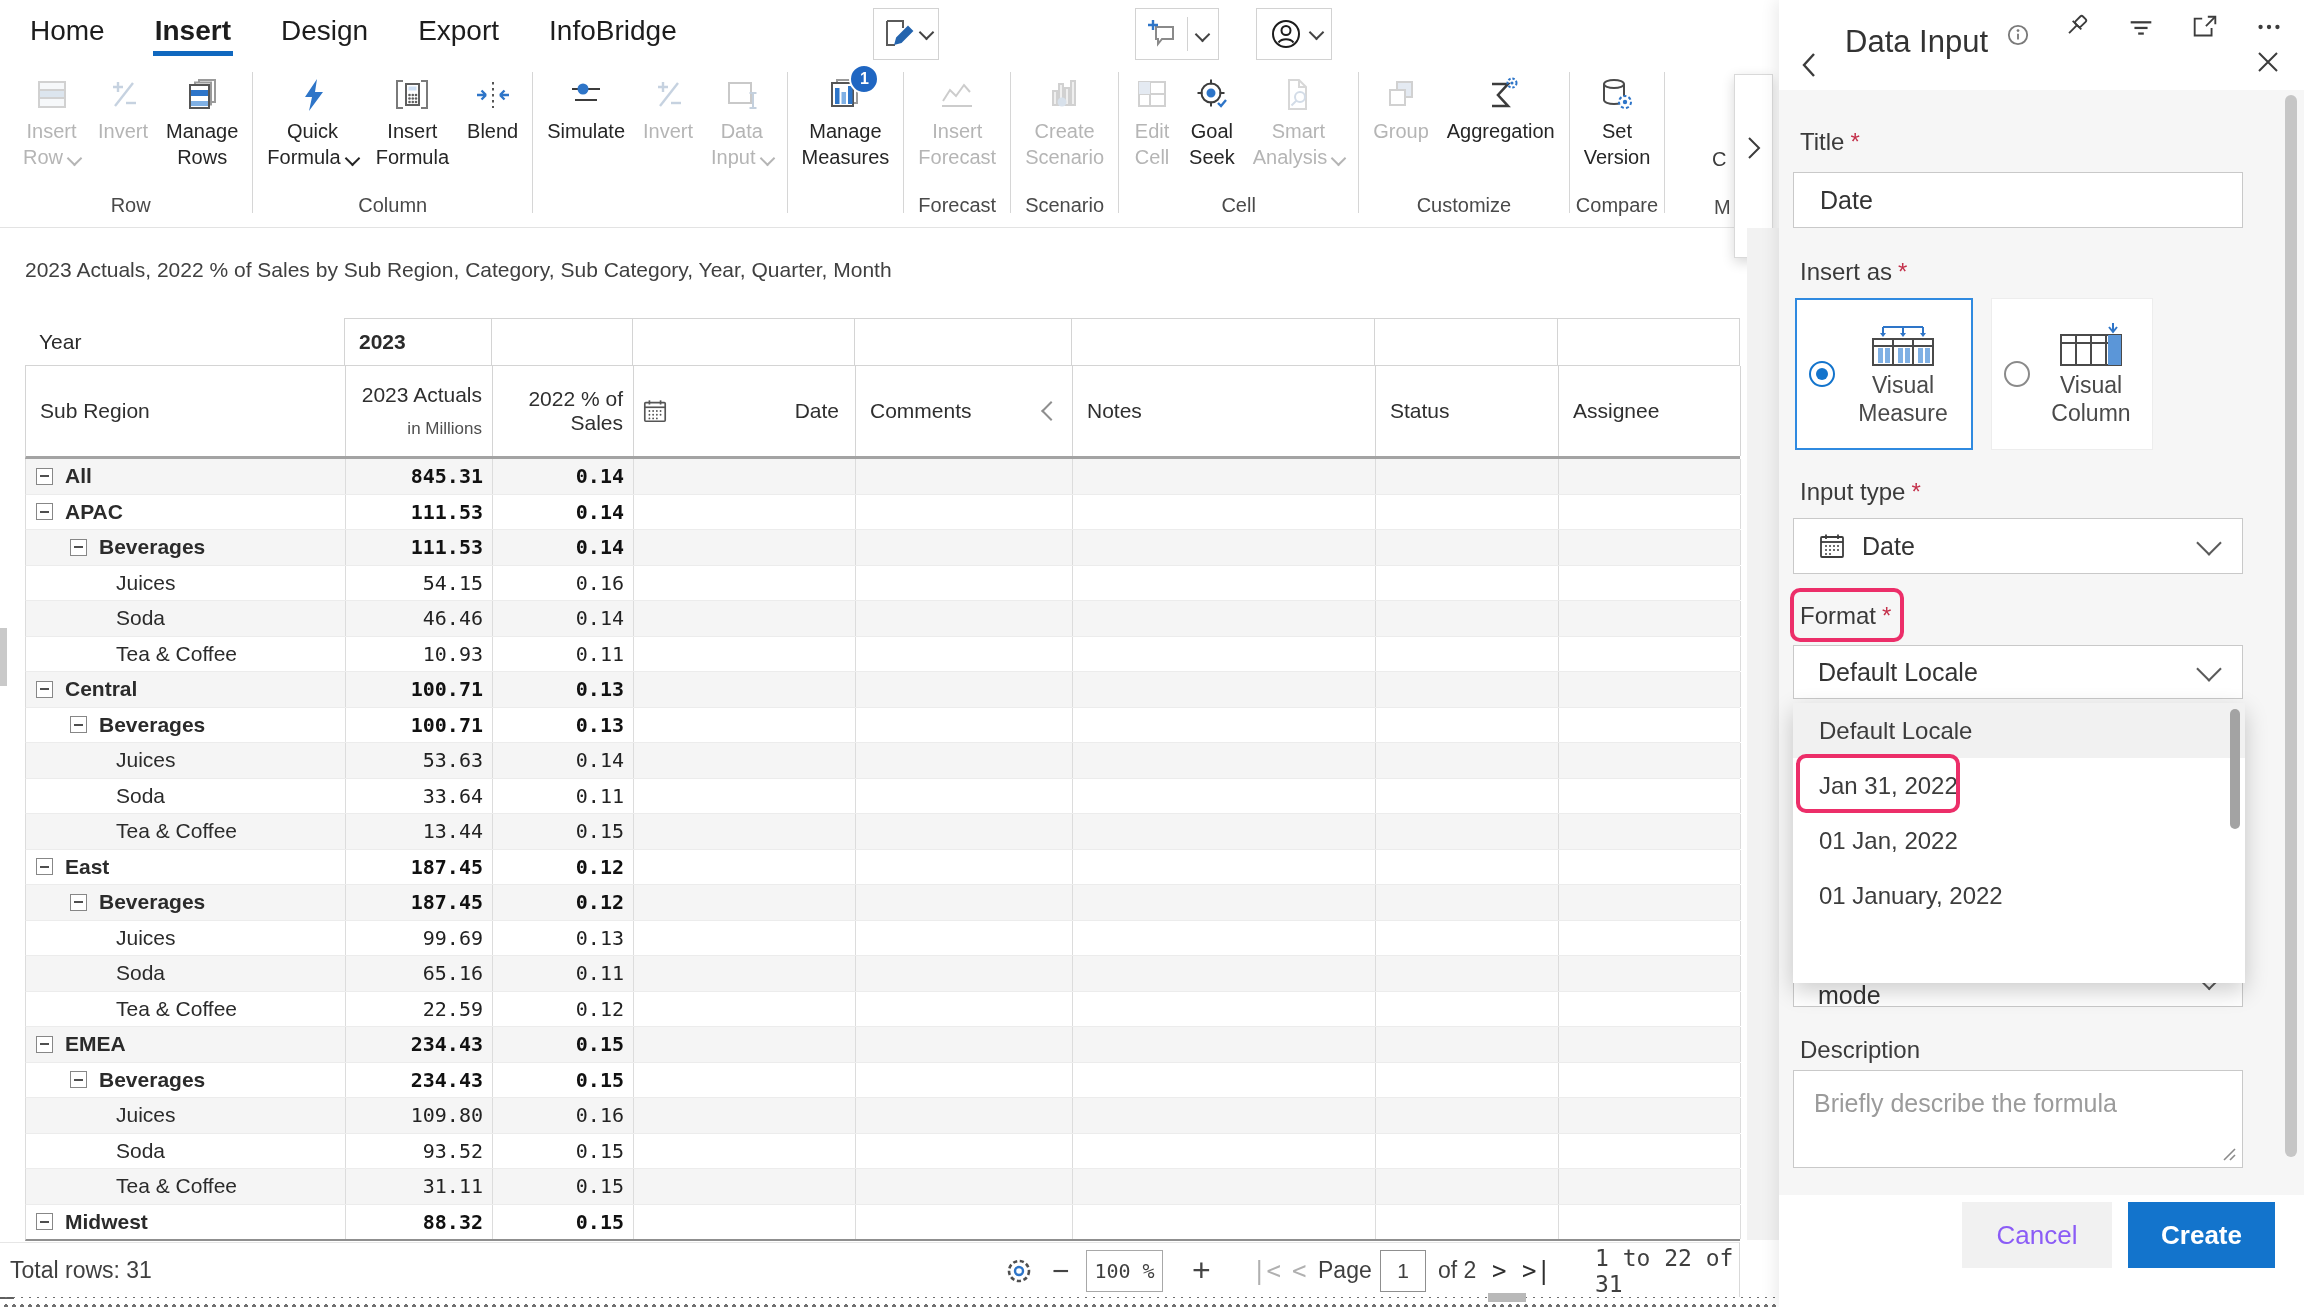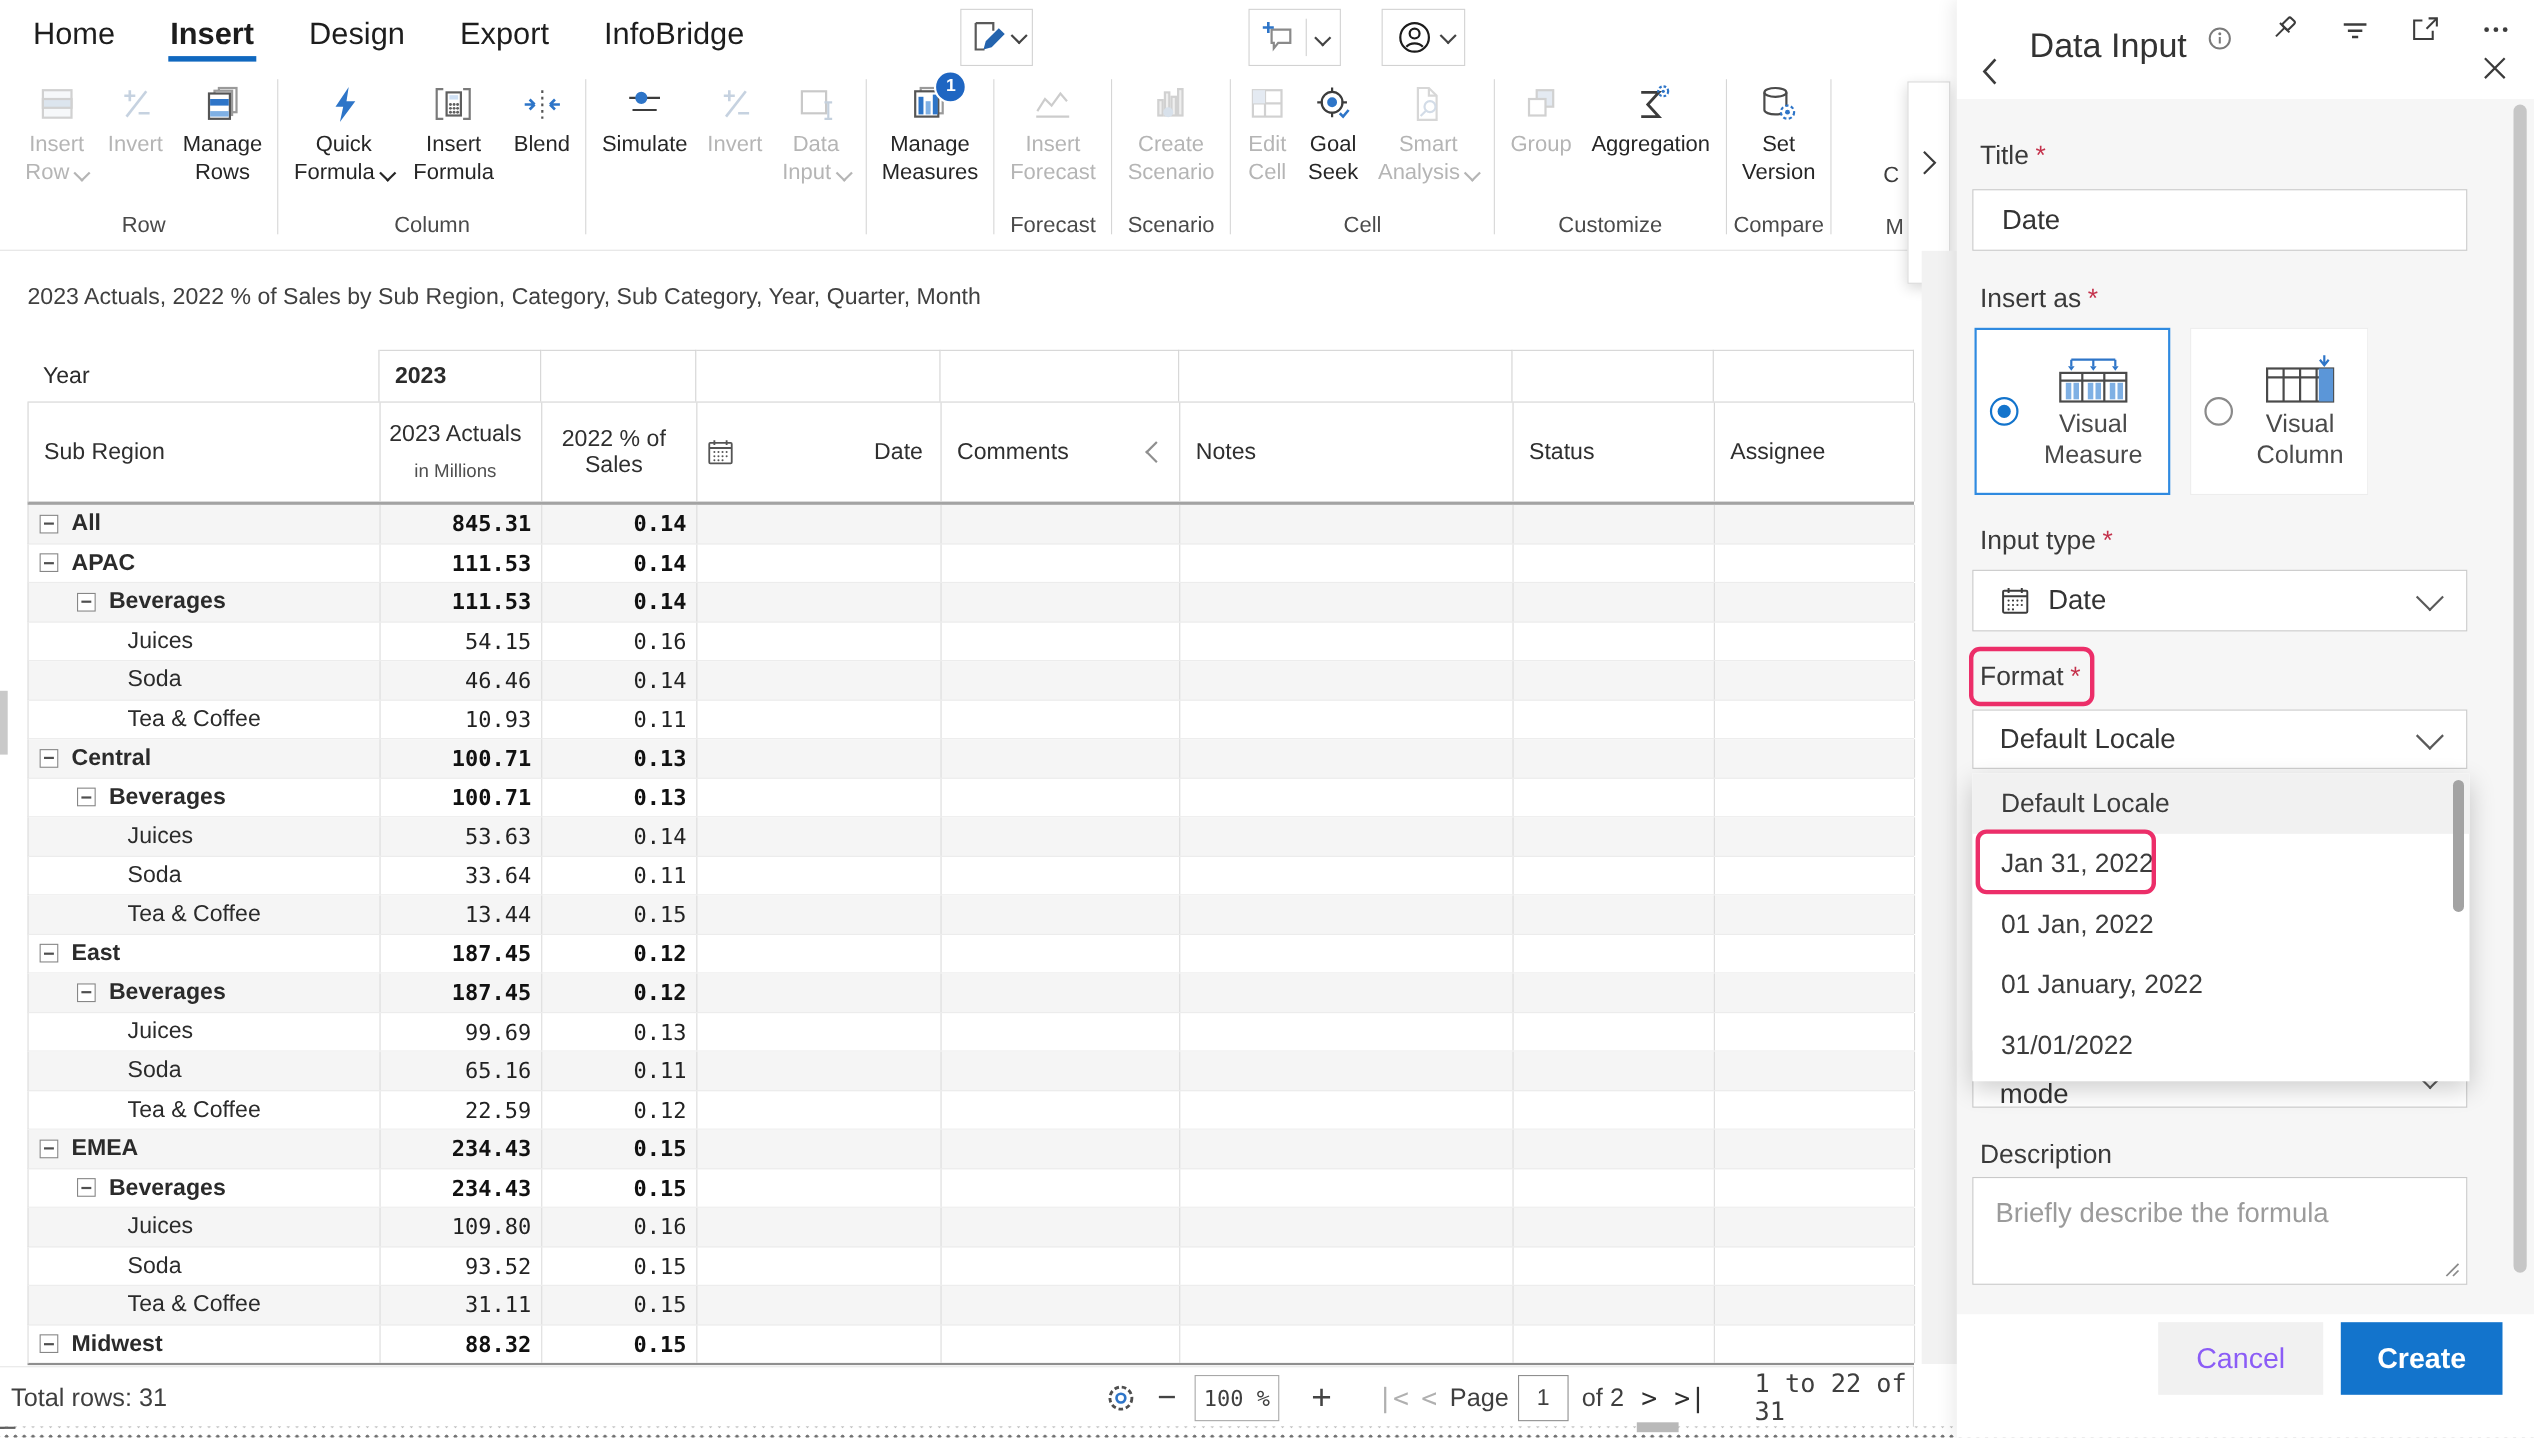--- a/index.html
+++ b/index.html
@@ -42,7 +42,7 @@
   .yearval{font-weight:700;padding-left:14px}
   .hr2{height:90px;border-bottom:3px solid #a3a3a3;border-left:1px solid #d4d4d4}
   .hr2 .hc{border-right:1px solid #d4d4d4;display:flex;align-items:center;color:#2f2f2f}
-  .hc.rt{justify-content:flex-end;text-align:right;padding-right:10px;flex-direction:column;align-items:center;justify-content:center}
+  .hc.rt{justify-content:flex-end;text-align:right;padding-right:10px;flex-direction:column;align-items:flex-end;justify-content:center}
   .hsub{font-size:17px;color:#4f4f4f;margin-top:12px}
   .hc.lf{padding-left:14px}
   .datehc{justify-content:space-between;padding-left:8px;padding-right:16px}

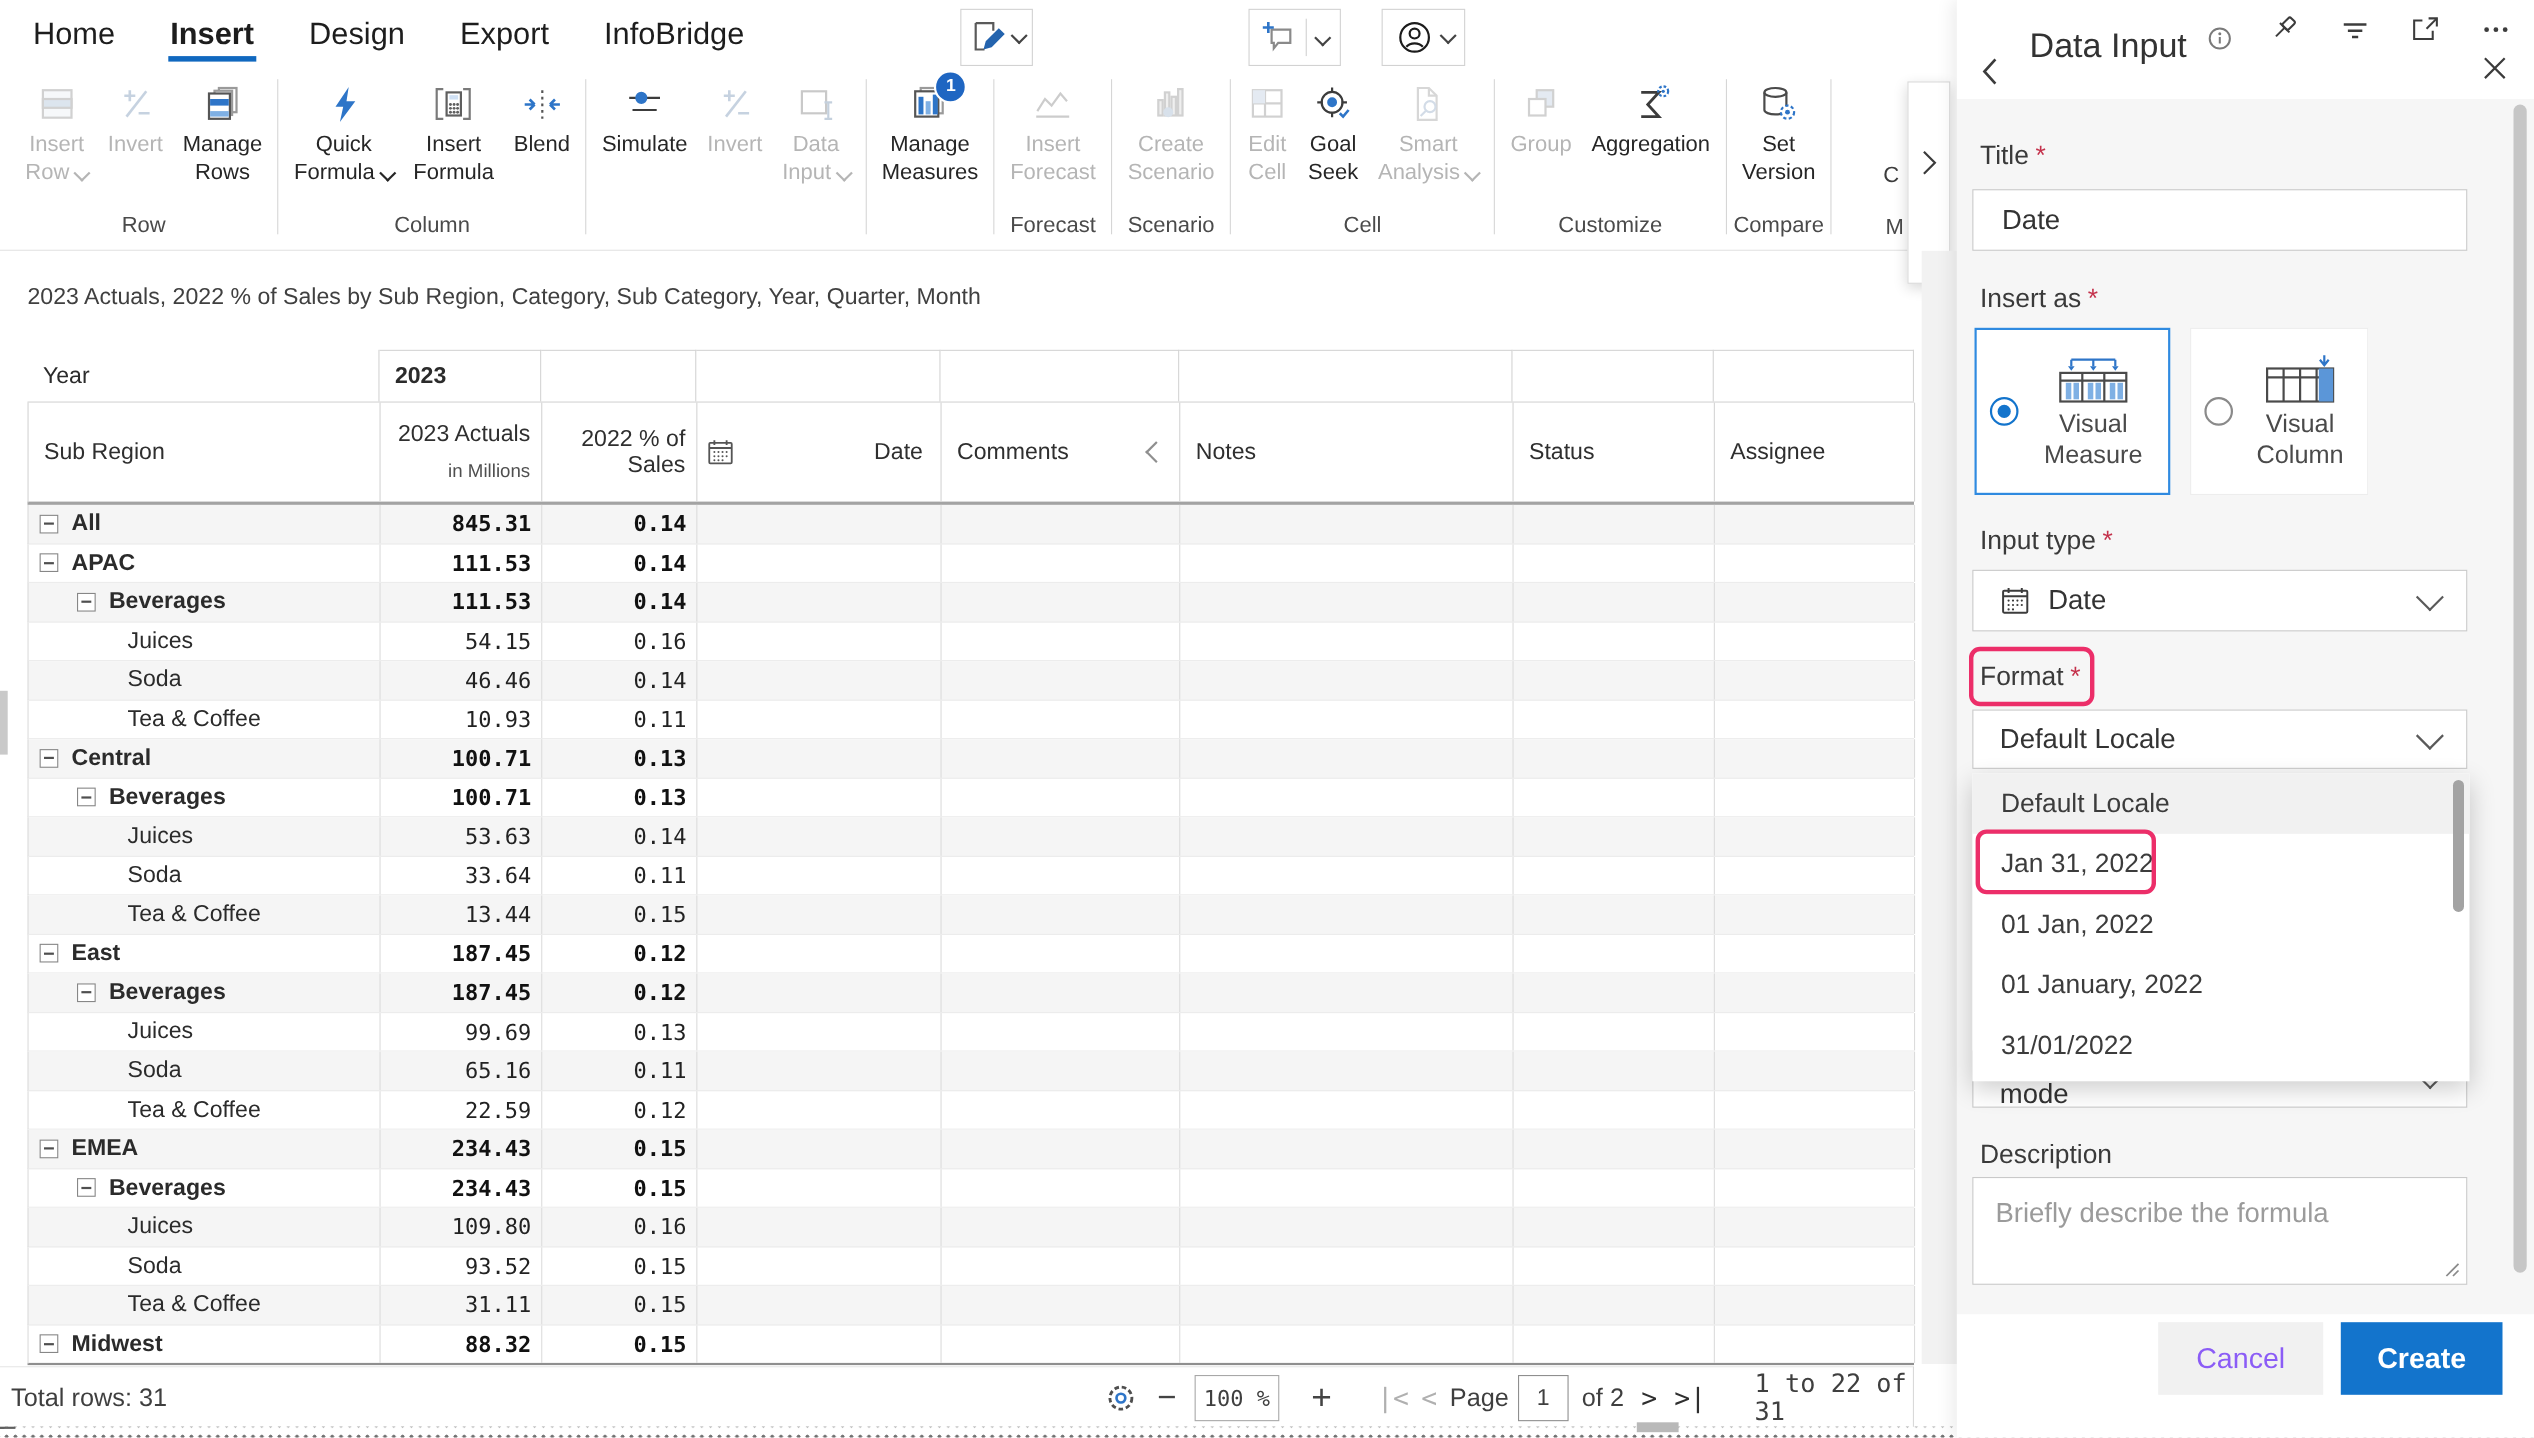--- a/index.html
+++ b/index.html
@@ -958,7 +958,6 @@
     <div class="dditem">Jan 31, 2022</div>
     <div class="dditem">01 Jan, 2022</div>
     <div class="dditem">01 January, 2022</div>
-    <div class="dditem">31/01/2022</div>
     <div class="ddthumb"></div>
   </div>
   <div class="pinkbox" style="left:17px;top:754px;width:156px;height:51px"></div>

